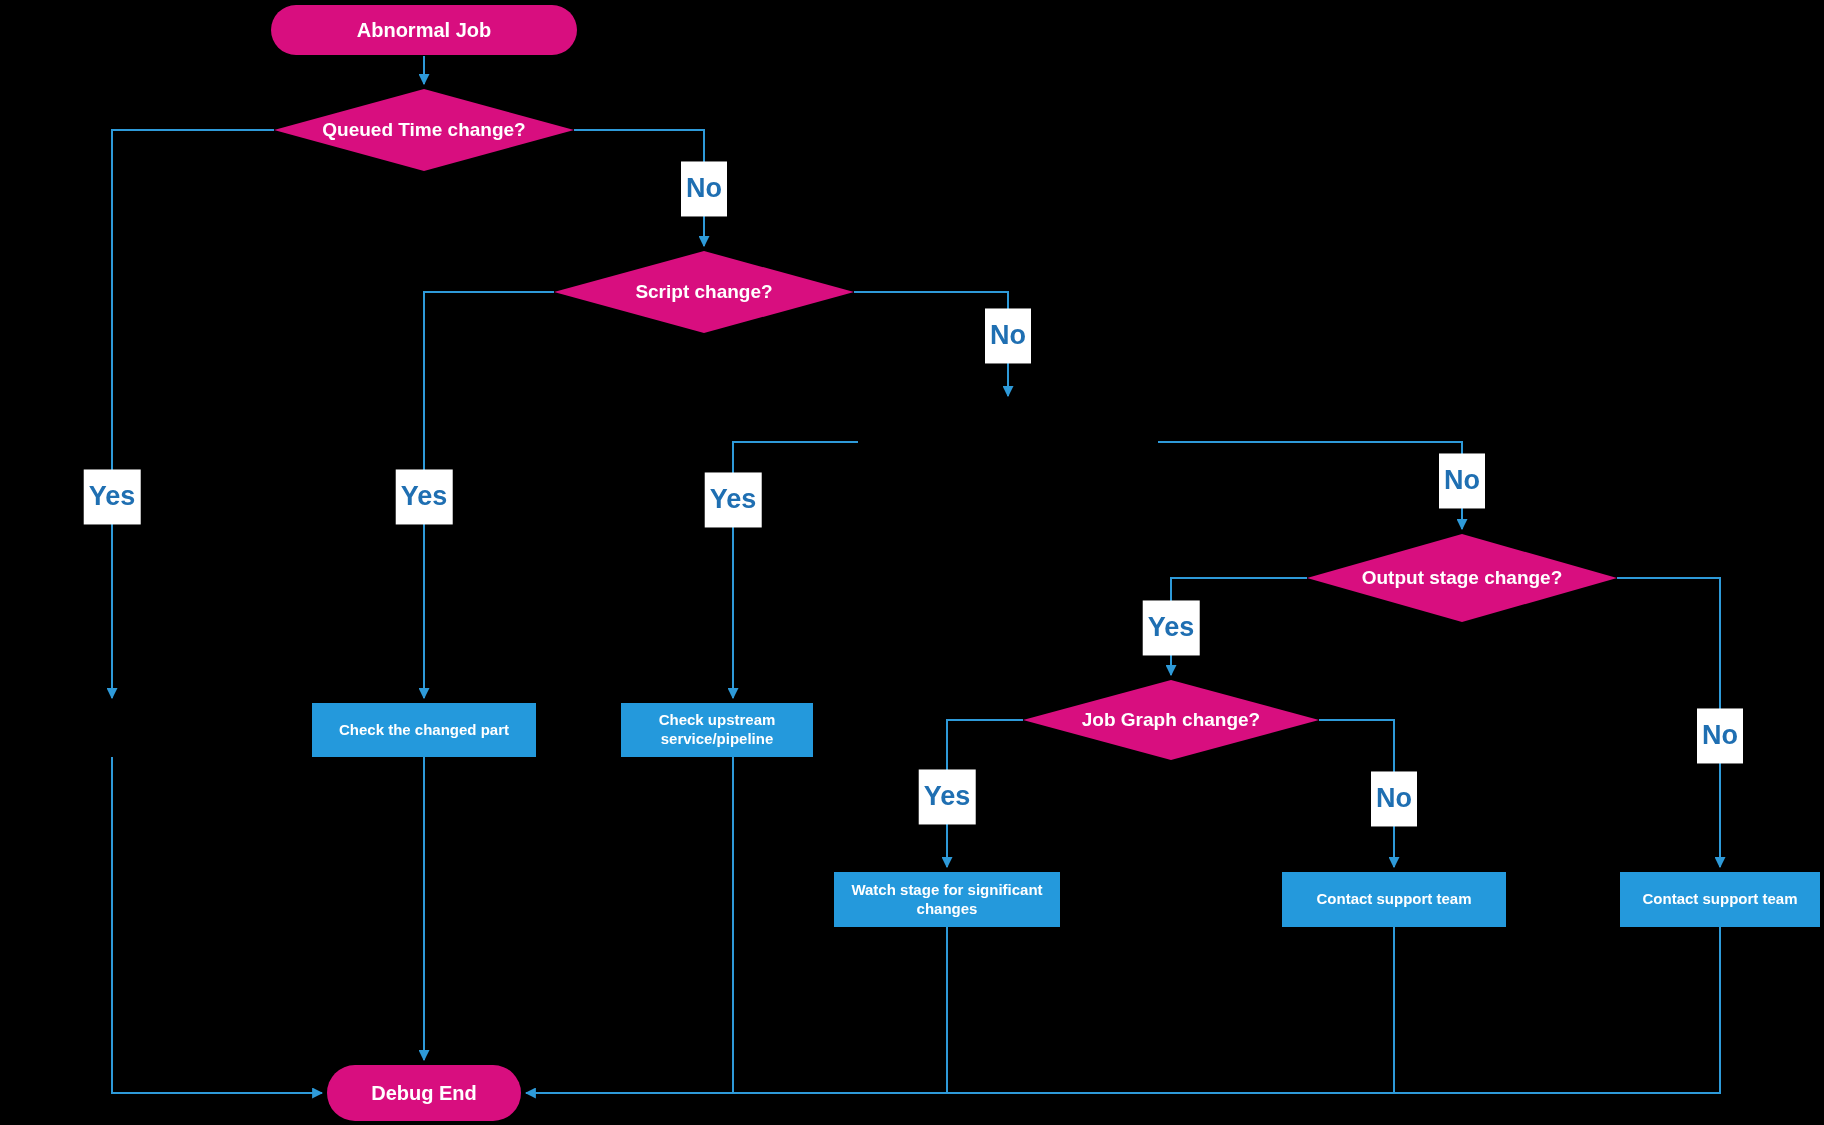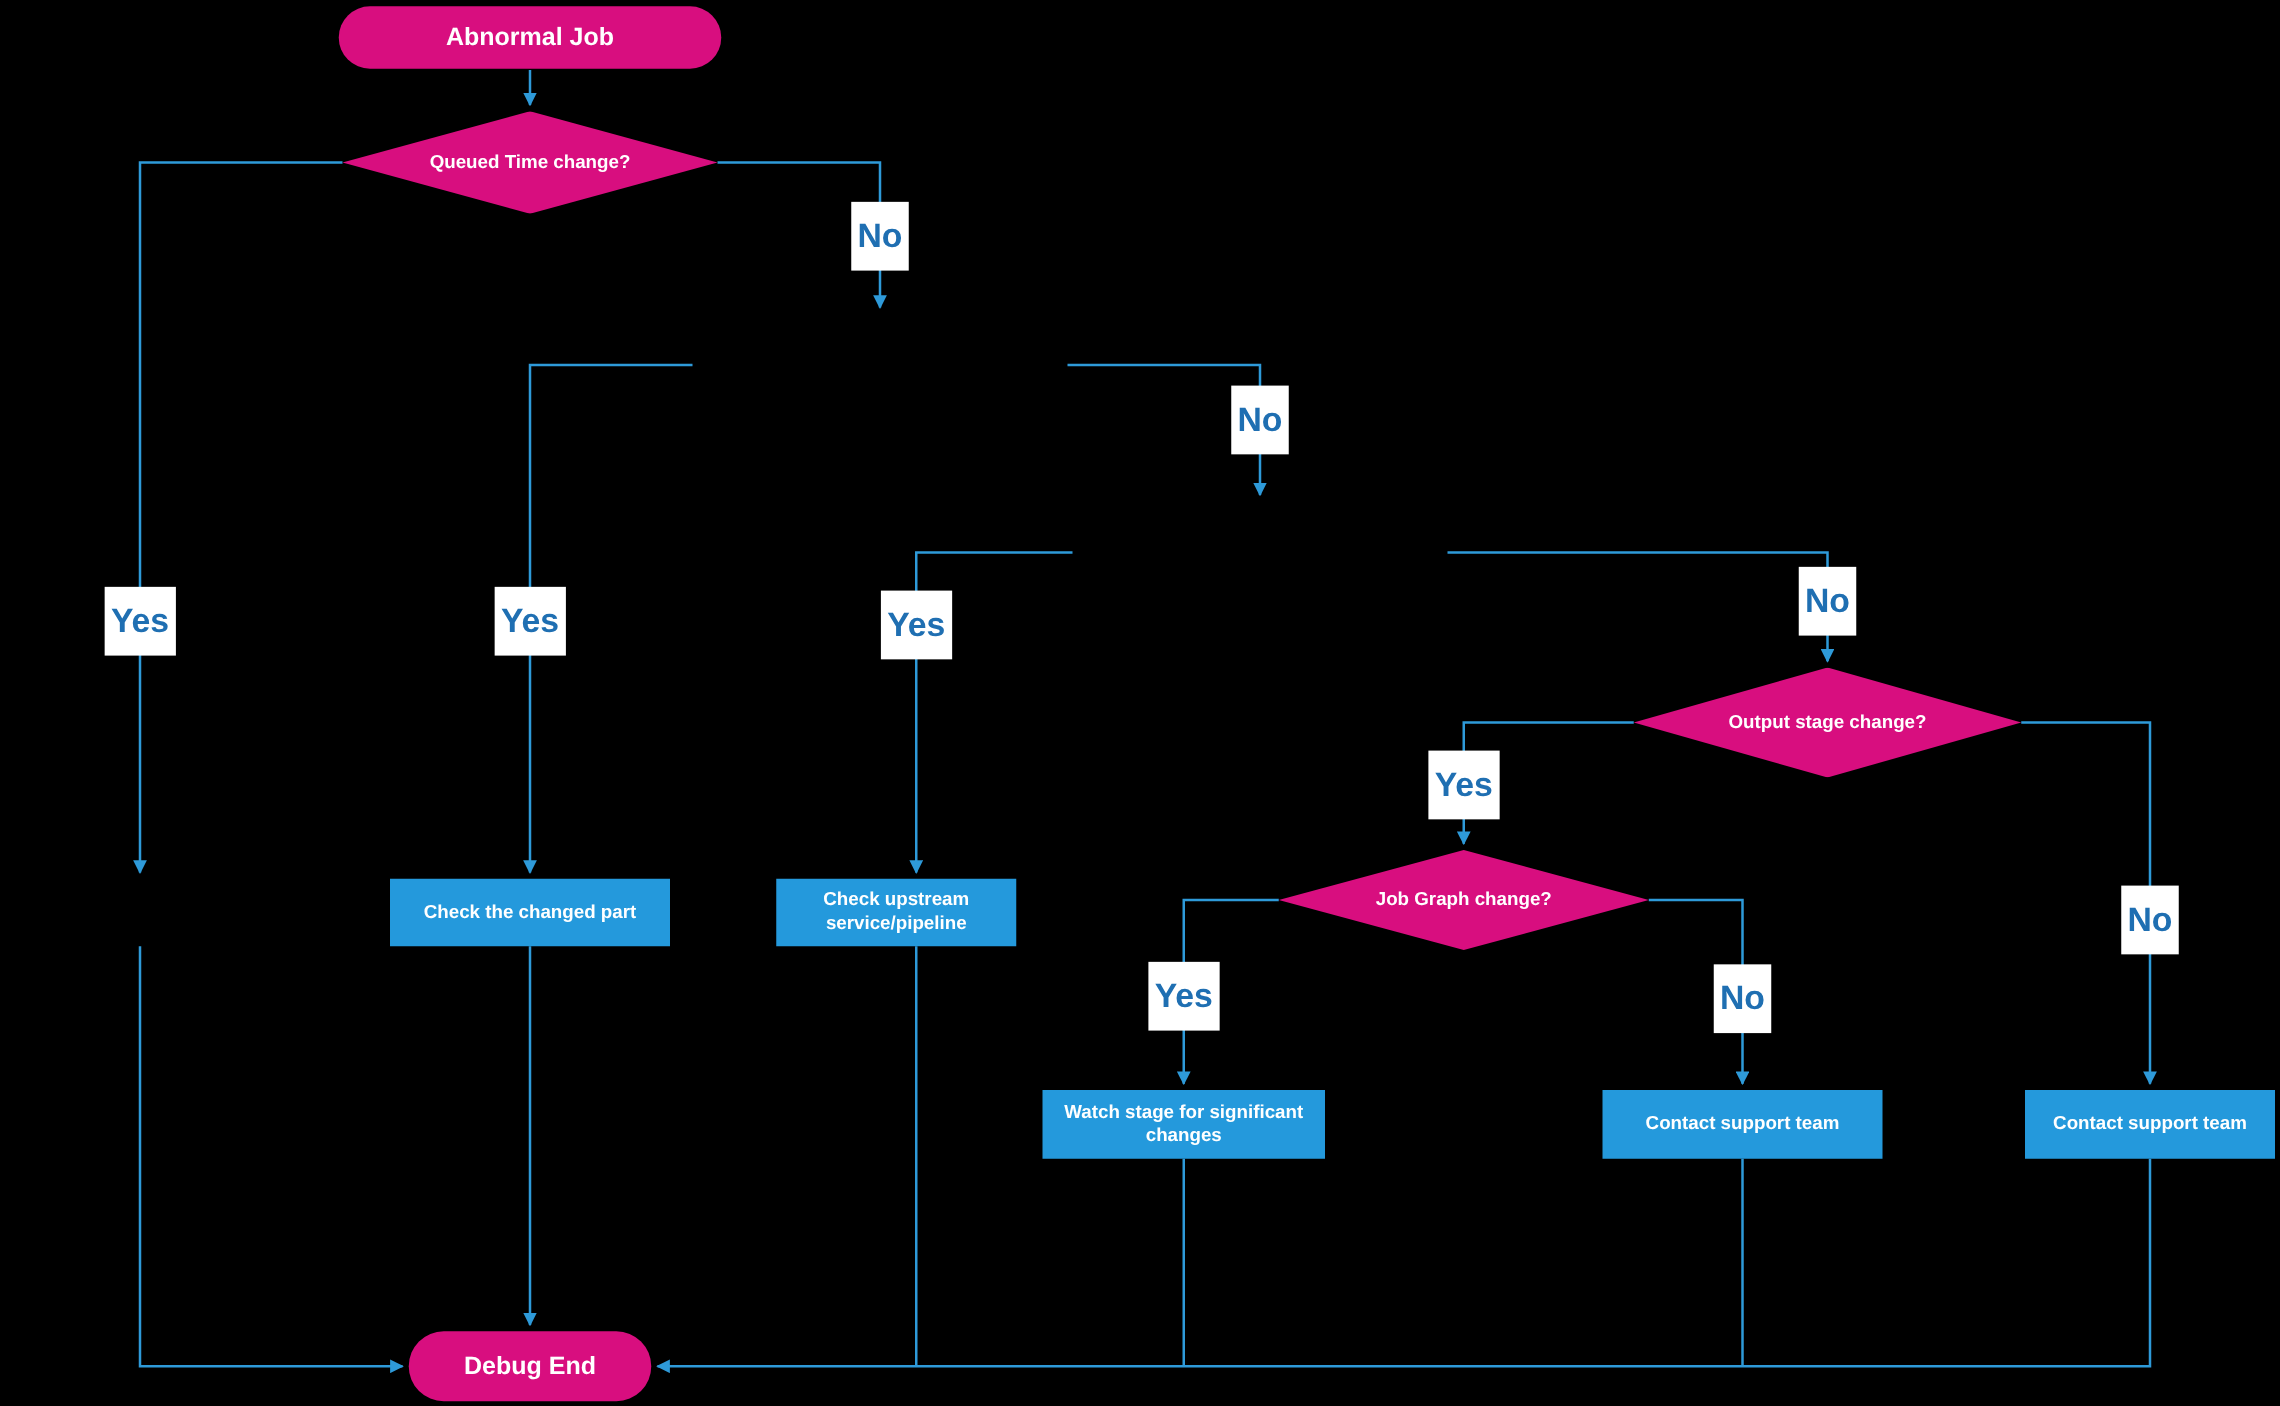--- a/index.html
+++ b/index.html
@@ -43,7 +43,7 @@
   .decision {
     background: var(--pink);
     clip-path: polygon(50% 0, 100% 50%, 50% 100%, 0 50%);
-    font-size: 15px;
+    font-size: 19px;
     padding: 0 34px;
   }
   .process {

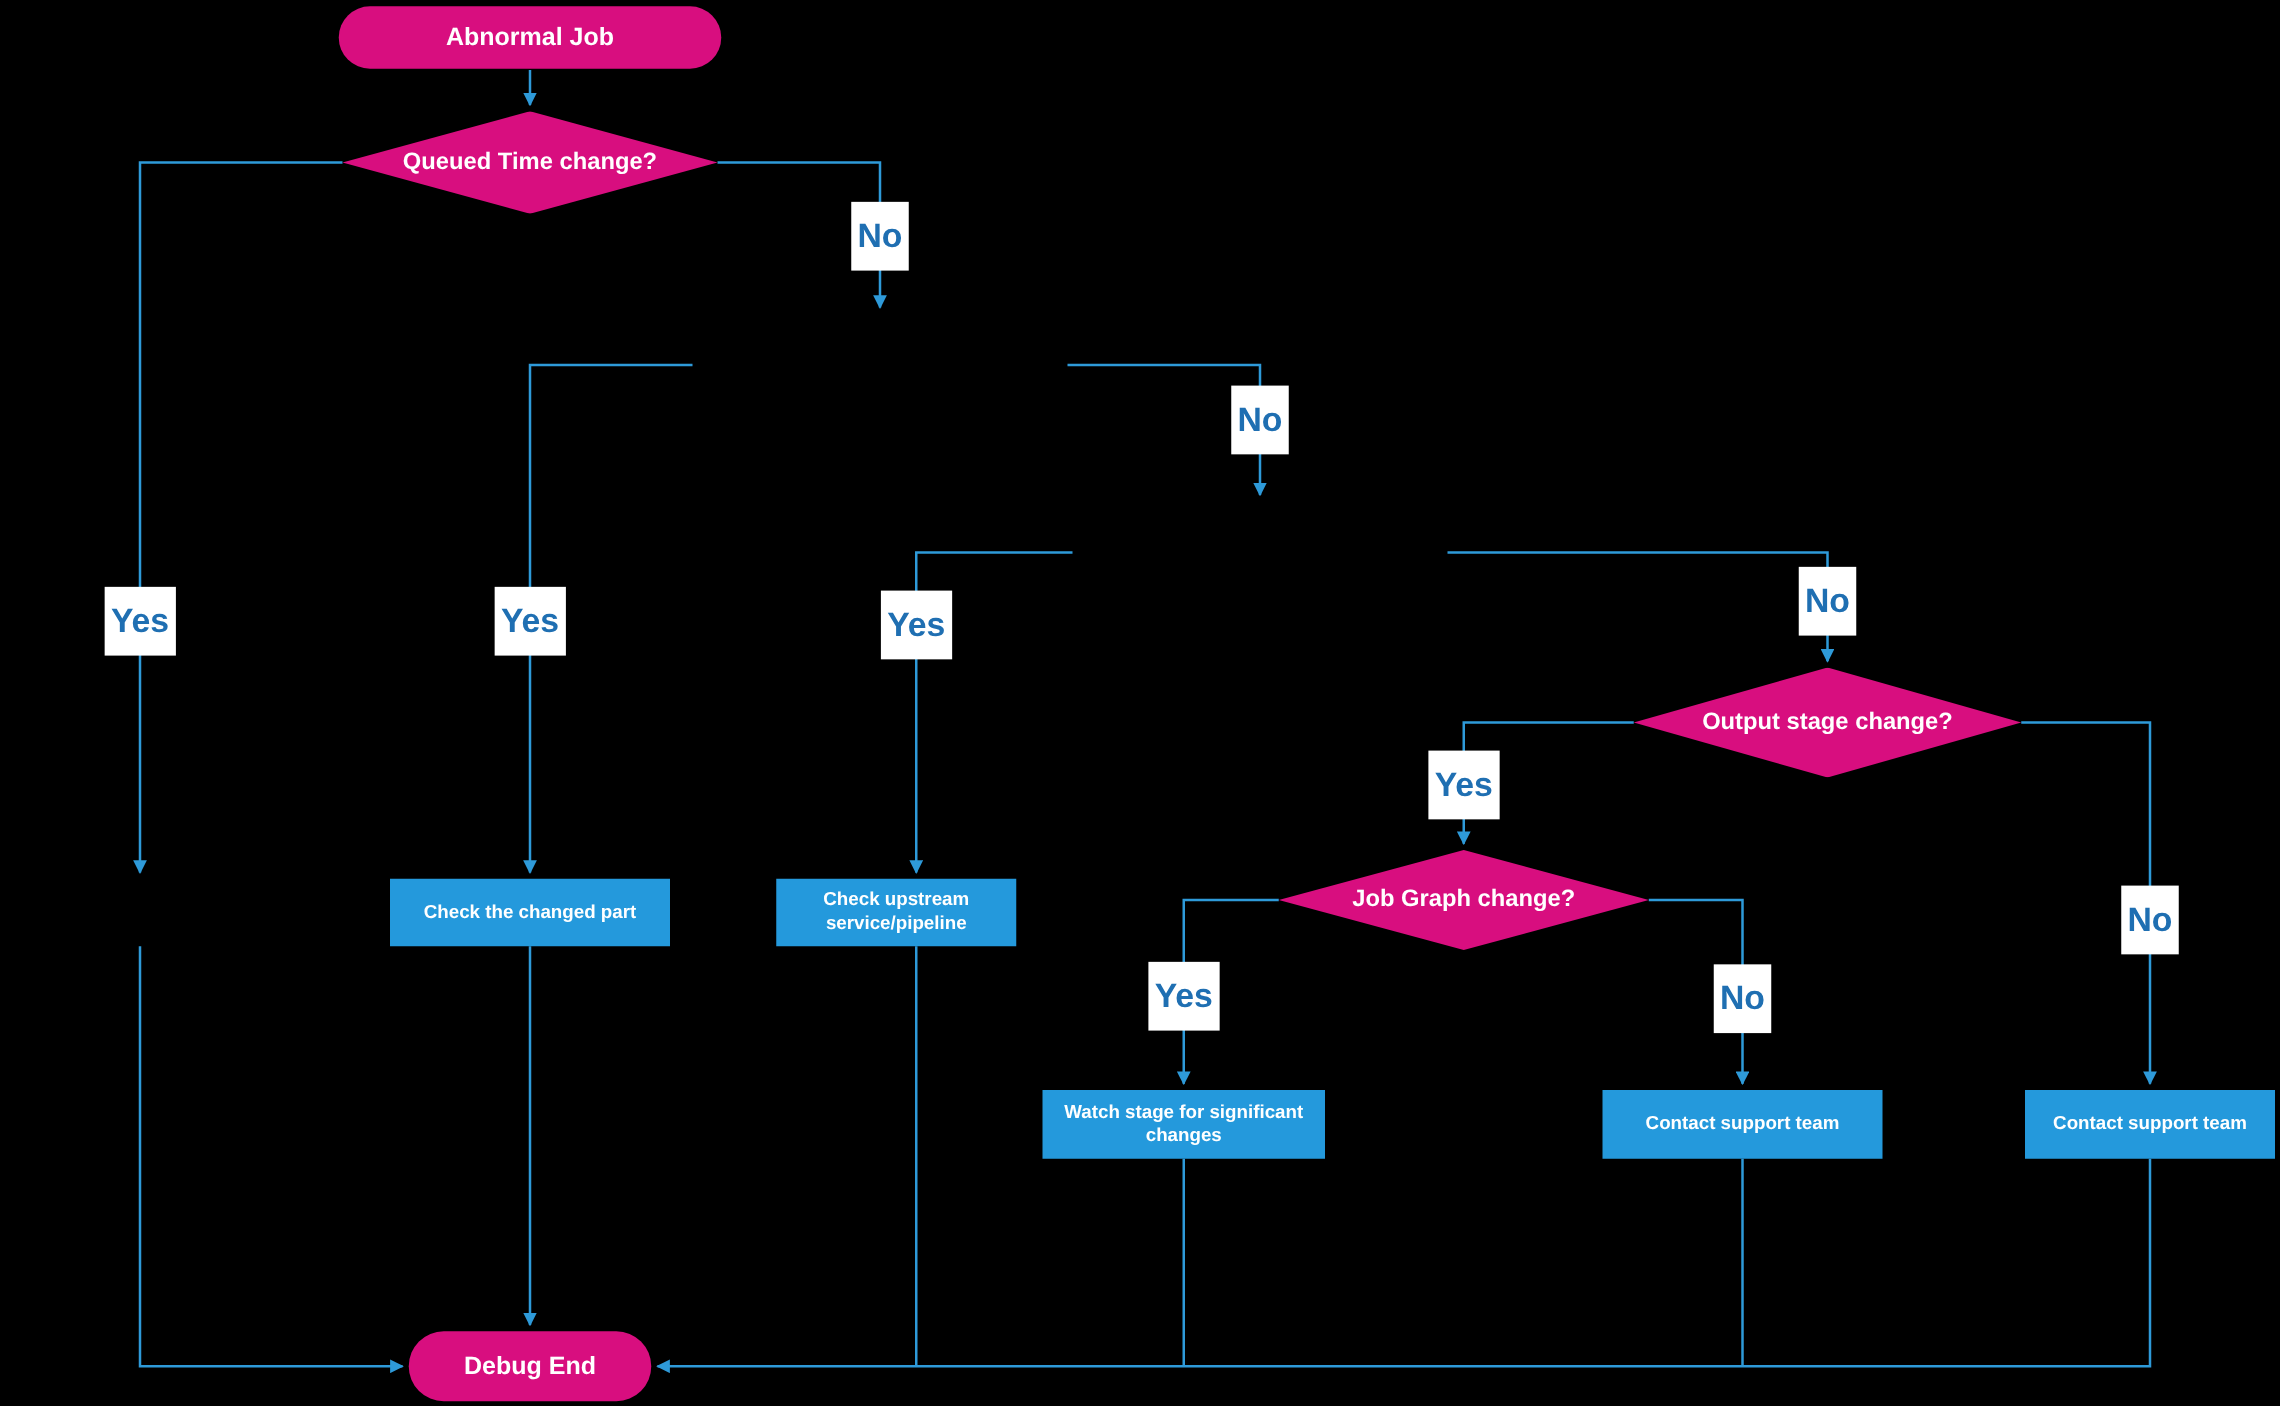--- a/index.html
+++ b/index.html
@@ -112,6 +112,7 @@
 
   <div class="node decision" style="left:274px; top:89px; width:300px; height:82px;">Queued Time change?</div>
 
+  <div class="node decision" style="left:554px; top:251px; width:300px; height:82px;">Script change?</div>
 
 
   <div class="node decision" style="left:1307px; top:534px; width:310px; height:88px;">Output stage change?</div>

